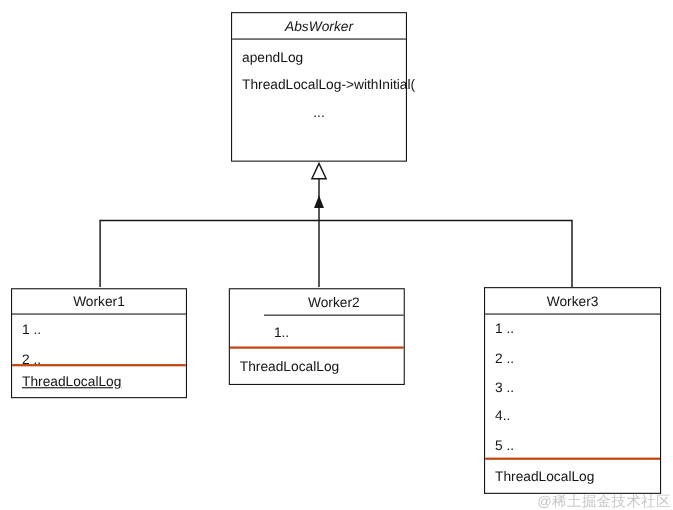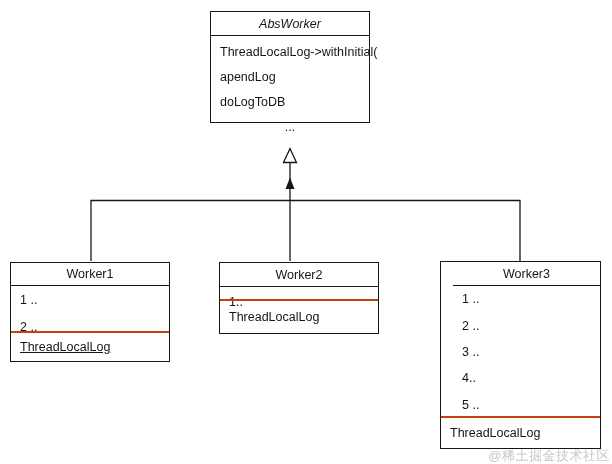--- a/index.html
+++ b/index.html
@@ -46,7 +46,7 @@
   .underlined { text-decoration: underline; }
 
   
-  #cls-absworker { left: 210px; top: 11px; width: 160px; height: 112px; }
+  #cls-absworker { left: 210px; top: 11px; width: 160px; height: 136px; }
   #cls-absworker .uml-title { height: 24px; }
   #cls-absworker .uml-body { padding-top: 3px; }
   #cls-absworker .uml-line { height: 25px; }

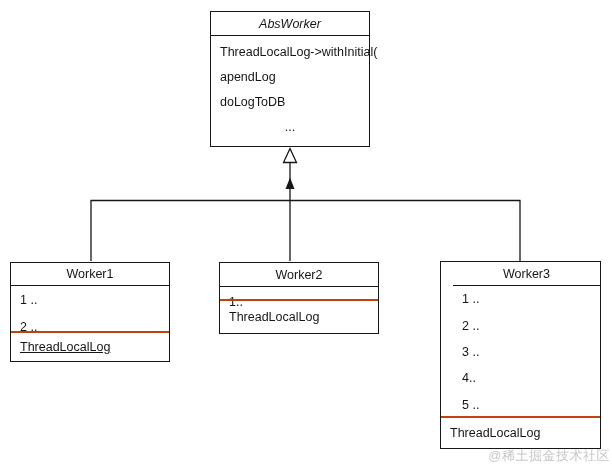--- a/index.html
+++ b/index.html
@@ -108,8 +108,8 @@
   <div class="uml-class" id="cls-absworker">
     <div class="uml-title italic">AbsWorker</div>
     <div class="uml-body">
+      <div class="uml-line">apendLog</div>
       <div class="uml-line">ThreadLocalLog-&gt;withInitial(</div>
-      <div class="uml-line">apendLog</div>
       <div class="uml-line">doLogToDB</div>
       <div class="uml-line centered">...</div>
     </div>

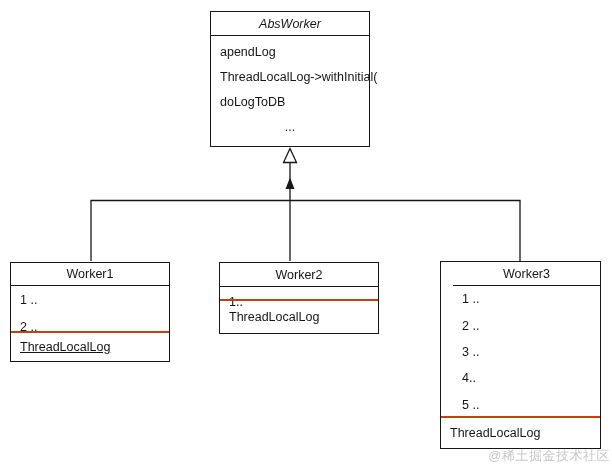--- a/index.html
+++ b/index.html
@@ -110,7 +110,6 @@
     <div class="uml-body">
       <div class="uml-line">apendLog</div>
       <div class="uml-line">ThreadLocalLog-&gt;withInitial(</div>
-      <div class="uml-line">doLogToDB</div>
       <div class="uml-line centered">...</div>
     </div>
   </div>

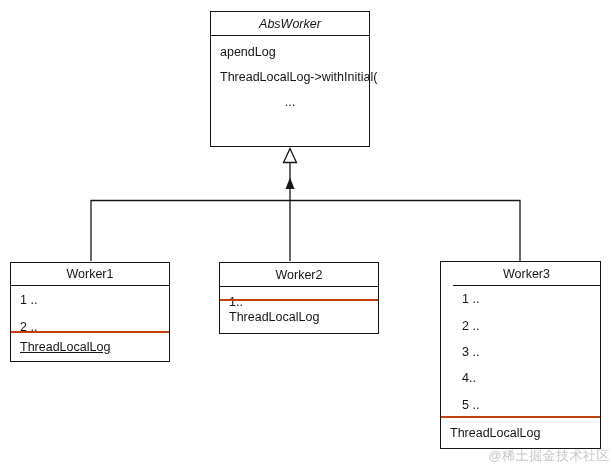--- a/index.html
+++ b/index.html
@@ -58,7 +58,7 @@
   #cls-worker1 .uml-methods { position: absolute; left: 0; right: 0; bottom: 0; height: 30px; }
 
   
-  #cls-worker2 { left: 219px; top: 262px; width: 160px; height: 72px; }
+  #cls-worker2 { left: 208px; top: 262px; width: 160px; height: 88px; padding-left: 31px; }
   #cls-worker2 .uml-title { height: 24px; }
   #cls-worker2 .uml-line { height: 30px; }
   #cls-worker2 .uml-methods { position: absolute; left: 0; right: 0; bottom: 0; height: 34px; }

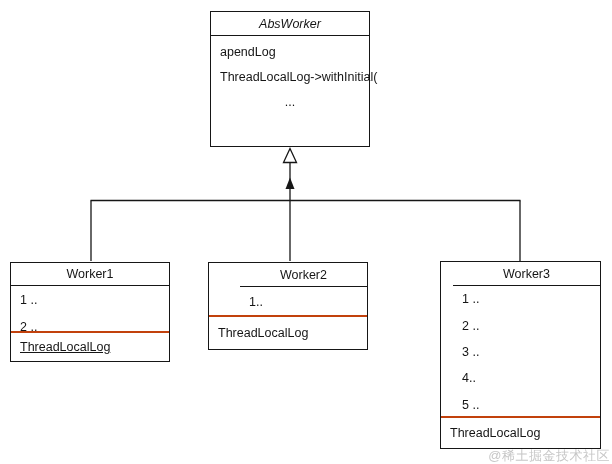--- a/index.html
+++ b/index.html
@@ -64,7 +64,7 @@
   #cls-worker2 .uml-methods { position: absolute; left: 0; right: 0; bottom: 0; height: 34px; }
 
   
-  #cls-worker3 { left: 440px; top: 261px; width: 161px; height: 188px; padding-left: 12px; }
+  #cls-worker3 { left: 440px; top: 261px; width: 161px; height: 188px; }
   #cls-worker3 .uml-title { height: 24px; }
   #cls-worker3 .uml-line { height: 26.4px; }
   #cls-worker3 .uml-methods { position: absolute; left: 0; right: 0; bottom: 0; height: 32px; }

